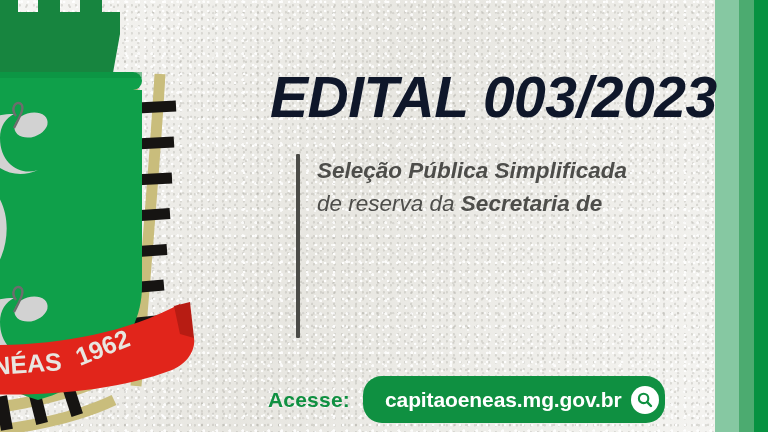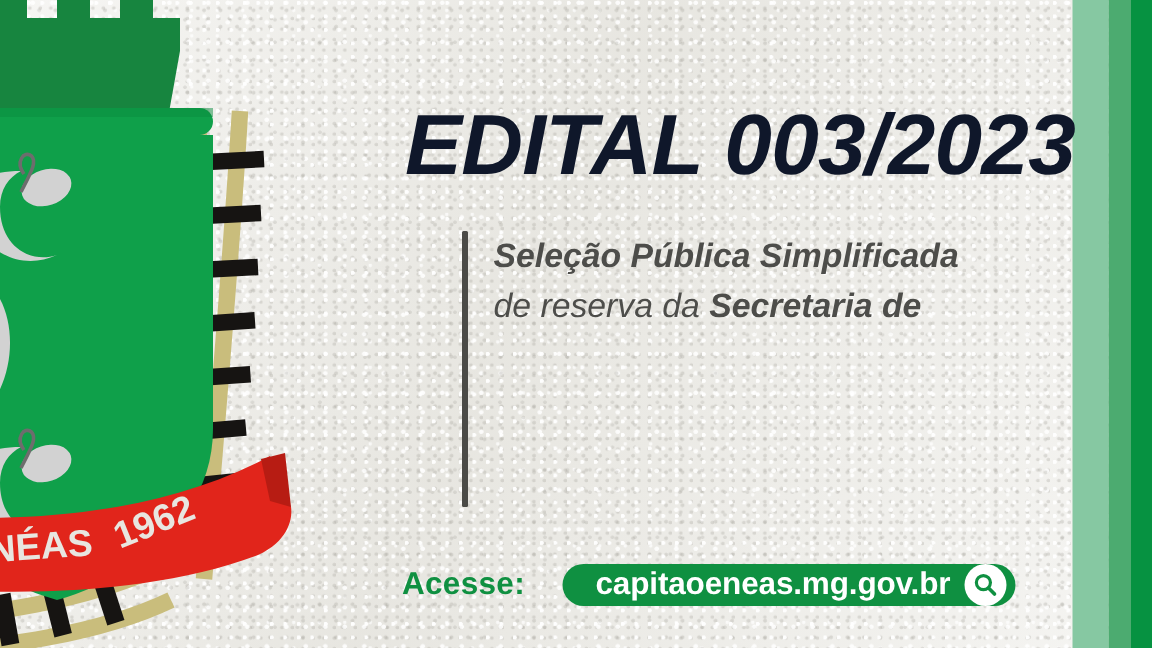--- a/index.html
+++ b/index.html
@@ -46,7 +46,7 @@
     white-space:nowrap;
   }
   
-  .body-block{position:absolute;left:276px;top:154px;width:418px;display:flex;padding-left:32px;}
+  .body-block{position:absolute;left:264px;top:154px;width:418px;display:flex;padding-left:32px;}
   .accent-bar{width:4px;background:#4b4b47;border-radius:1px;flex:none;height:184px;}
   .body-text{
     margin-left:17px;

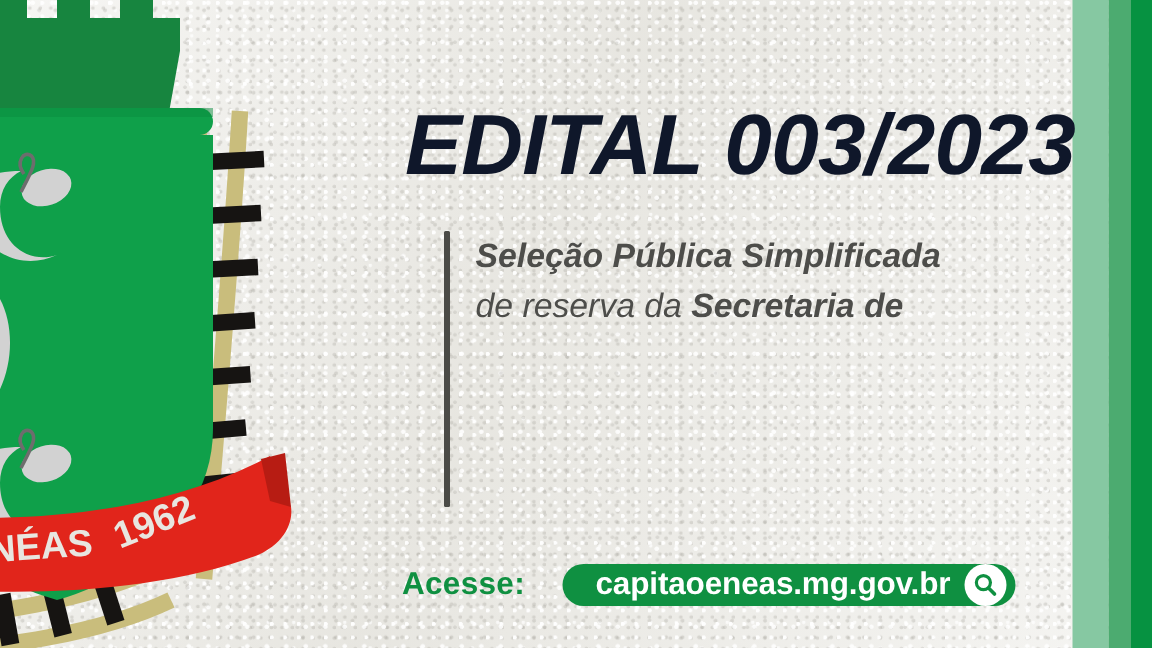--- a/index.html
+++ b/index.html
@@ -61,7 +61,7 @@
   
   .access-row{position:absolute;left:268px;top:376px;display:flex;align-items:center;}
   .access-label{
-    font-size:21px;font-weight:bold;color:#0f9041;margin-right:25px;letter-spacing:.2px;
+    font-size:21px;font-weight:bold;color:#0f9041;margin-right:13px;letter-spacing:.2px;
   }
   .url-pill{
     height:28px;border-radius:19px;background:#0f9041;

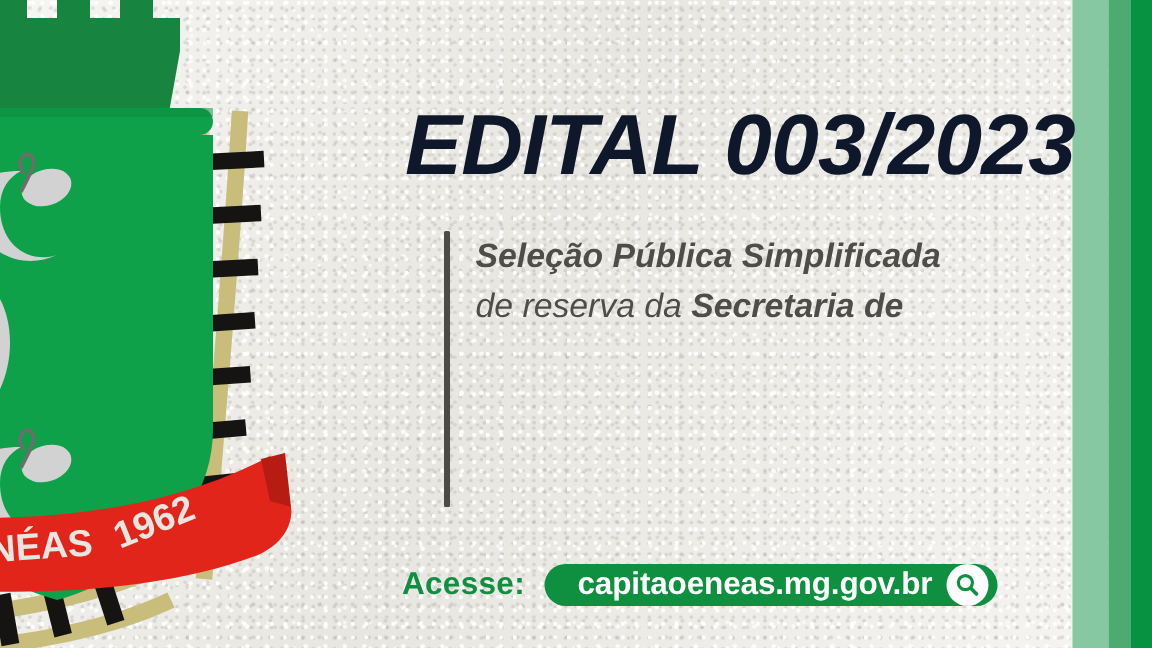--- a/index.html
+++ b/index.html
@@ -64,7 +64,7 @@
     font-size:21px;font-weight:bold;color:#0f9041;margin-right:13px;letter-spacing:.2px;
   }
   .url-pill{
-    height:28px;border-radius:19px;background:#0f9041;
+    height:47px;border-radius:19px;background:#0f9041;
     display:flex;align-items:center;padding:0 6px 0 22px;
   }
   .url-text{

